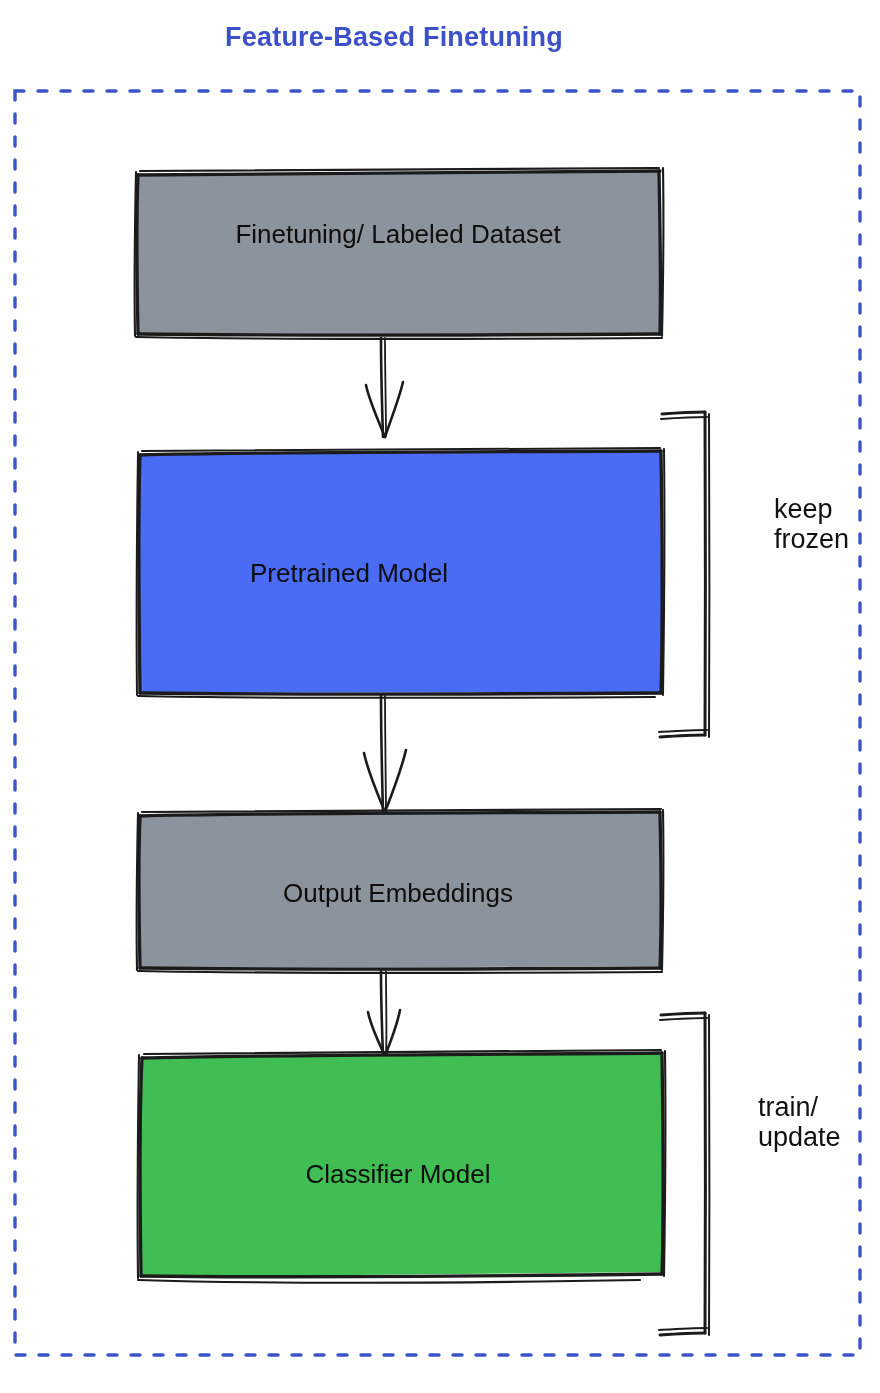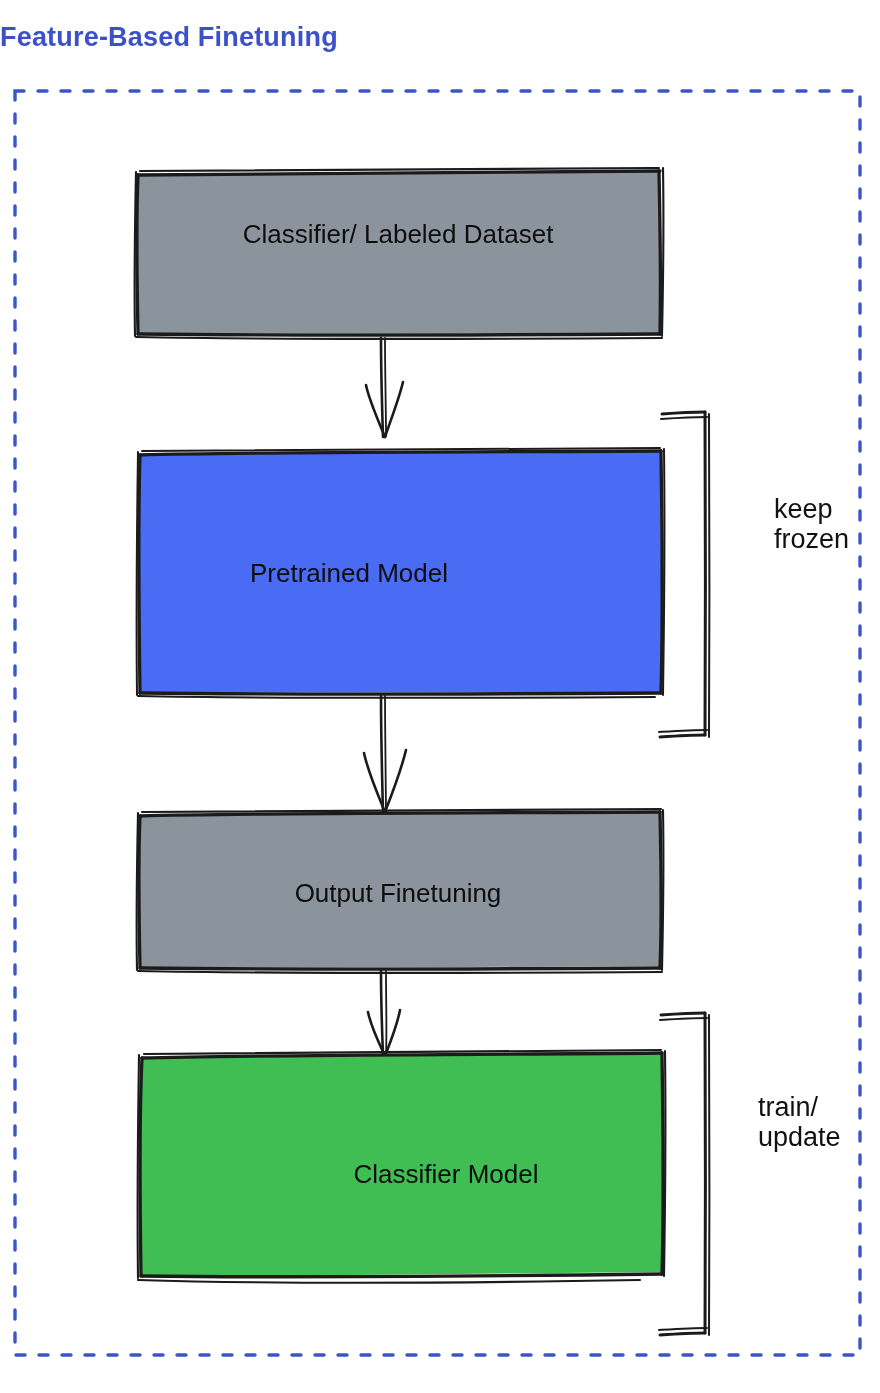--- a/index.html
+++ b/index.html
@@ -28,6 +28,7 @@
     left: 0;
     top: 22px;
     width: 788px;
+    text-align: center;
     font-family: "Liberation Sans", sans-serif;
     font-size: 27px;
     font-weight: 700;

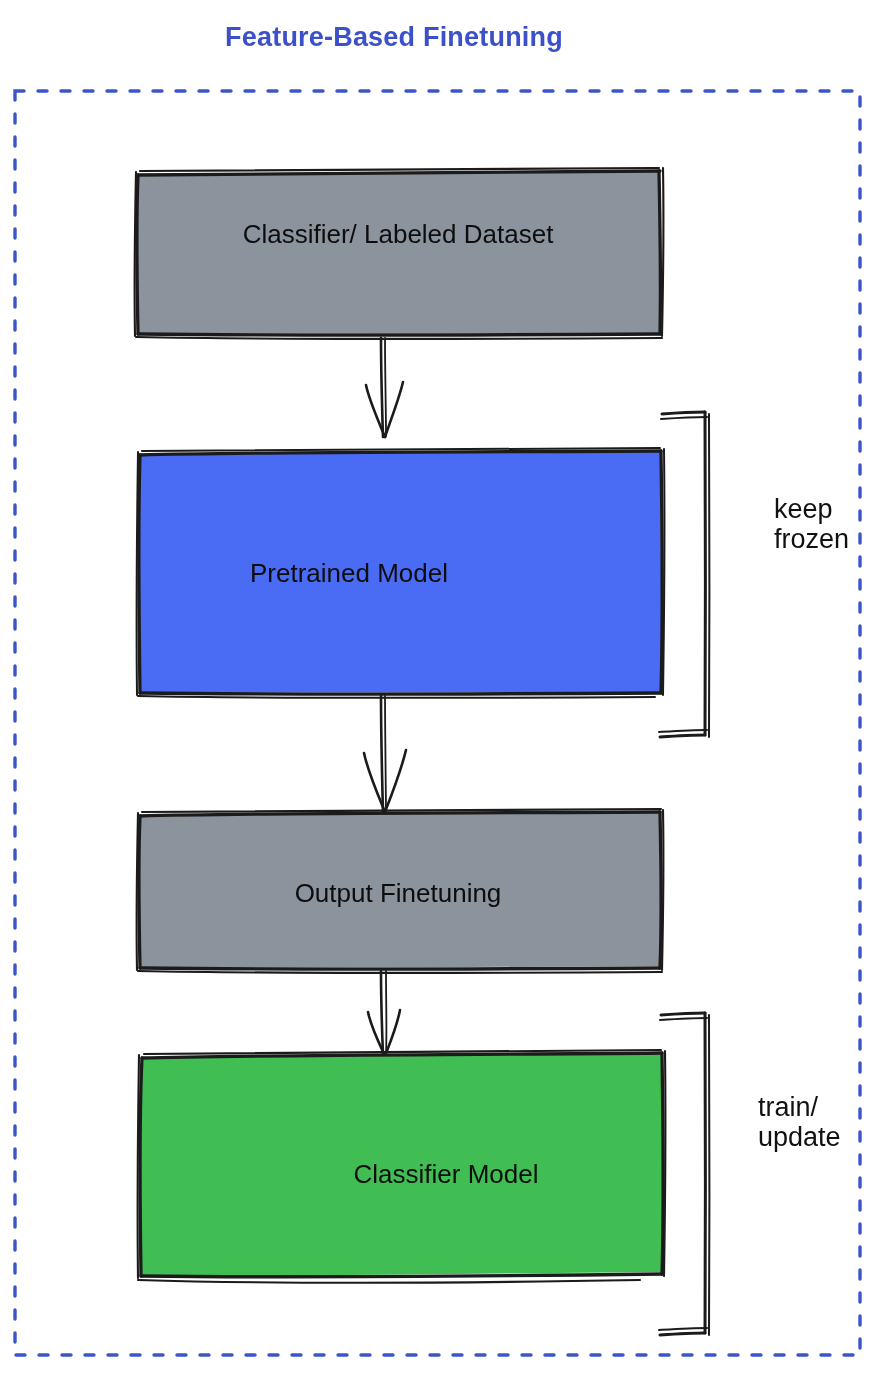--- a/index.html
+++ b/index.html
@@ -169,7 +169,7 @@
 
 </svg>
 
-<div class="node-label" id="label-dataset">Classifier/ Labeled Dataset</div>
+<div class="node-label" id="label-dataset">Finetuning/ Labeled Dataset</div>
 
 <div class="node-label" id="label-pretrained">Pretrained Model</div>
 

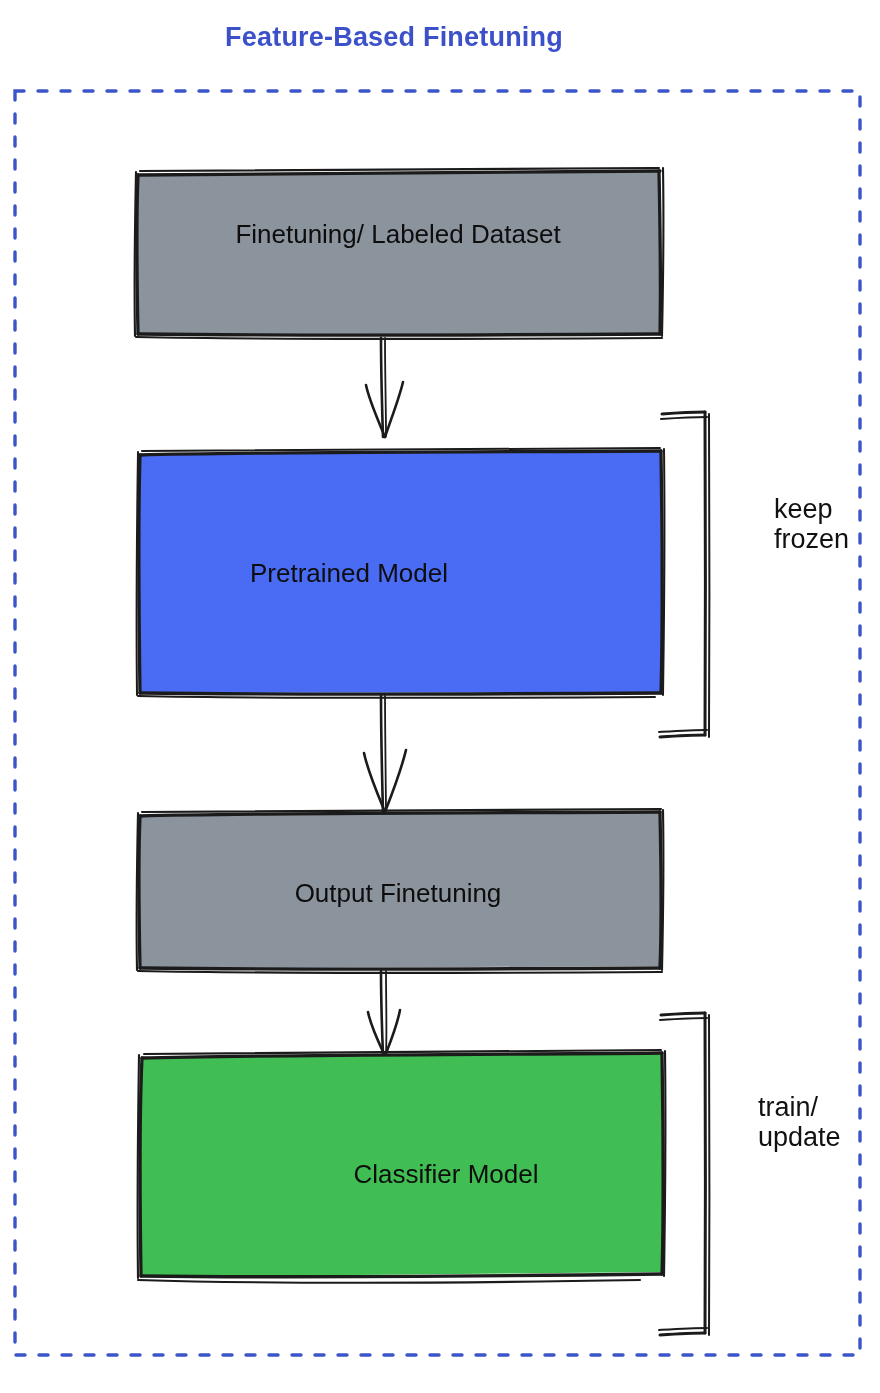--- a/index.html
+++ b/index.html
@@ -173,7 +173,7 @@
 
 <div class="node-label" id="label-pretrained">Pretrained Model</div>
 
-<div class="node-label" id="label-embeddings">Output Finetuning</div>
+<div class="node-label" id="label-embeddings">Output Embeddings</div>
 
 <div class="node-label" id="label-classifier">Classifier Model</div>
 

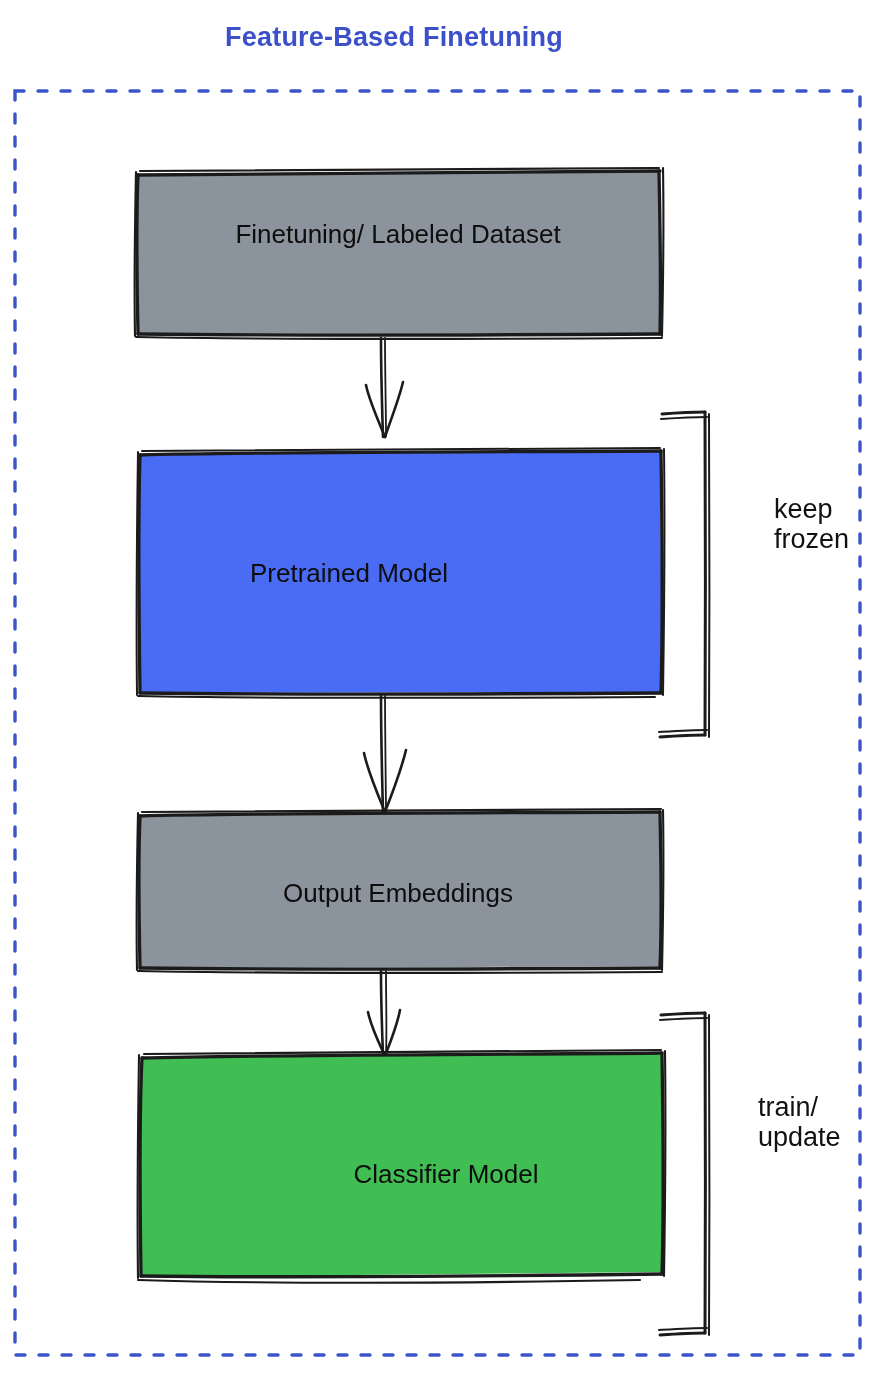--- a/index.html
+++ b/index.html
@@ -65,7 +65,7 @@
   #label-dataset   { left: 136px; top: 219px;  width: 524px; }
   #label-pretrained{ left: 136px; top: 558px;  width: 426px; }
   #label-embeddings{ left: 136px; top: 878px;  width: 524px; }
-  #label-classifier{ left: 136px; top: 1159px; width: 524px; padding-left: 48px; }
+  #label-classifier{ left: 136px; top: 1159px; width: 524px; }
 
   #label-keep-frozen { left: 738px; top: 494px;  width: 130px; }
   #label-train-update{ left: 722px; top: 1092px; width: 130px; }

